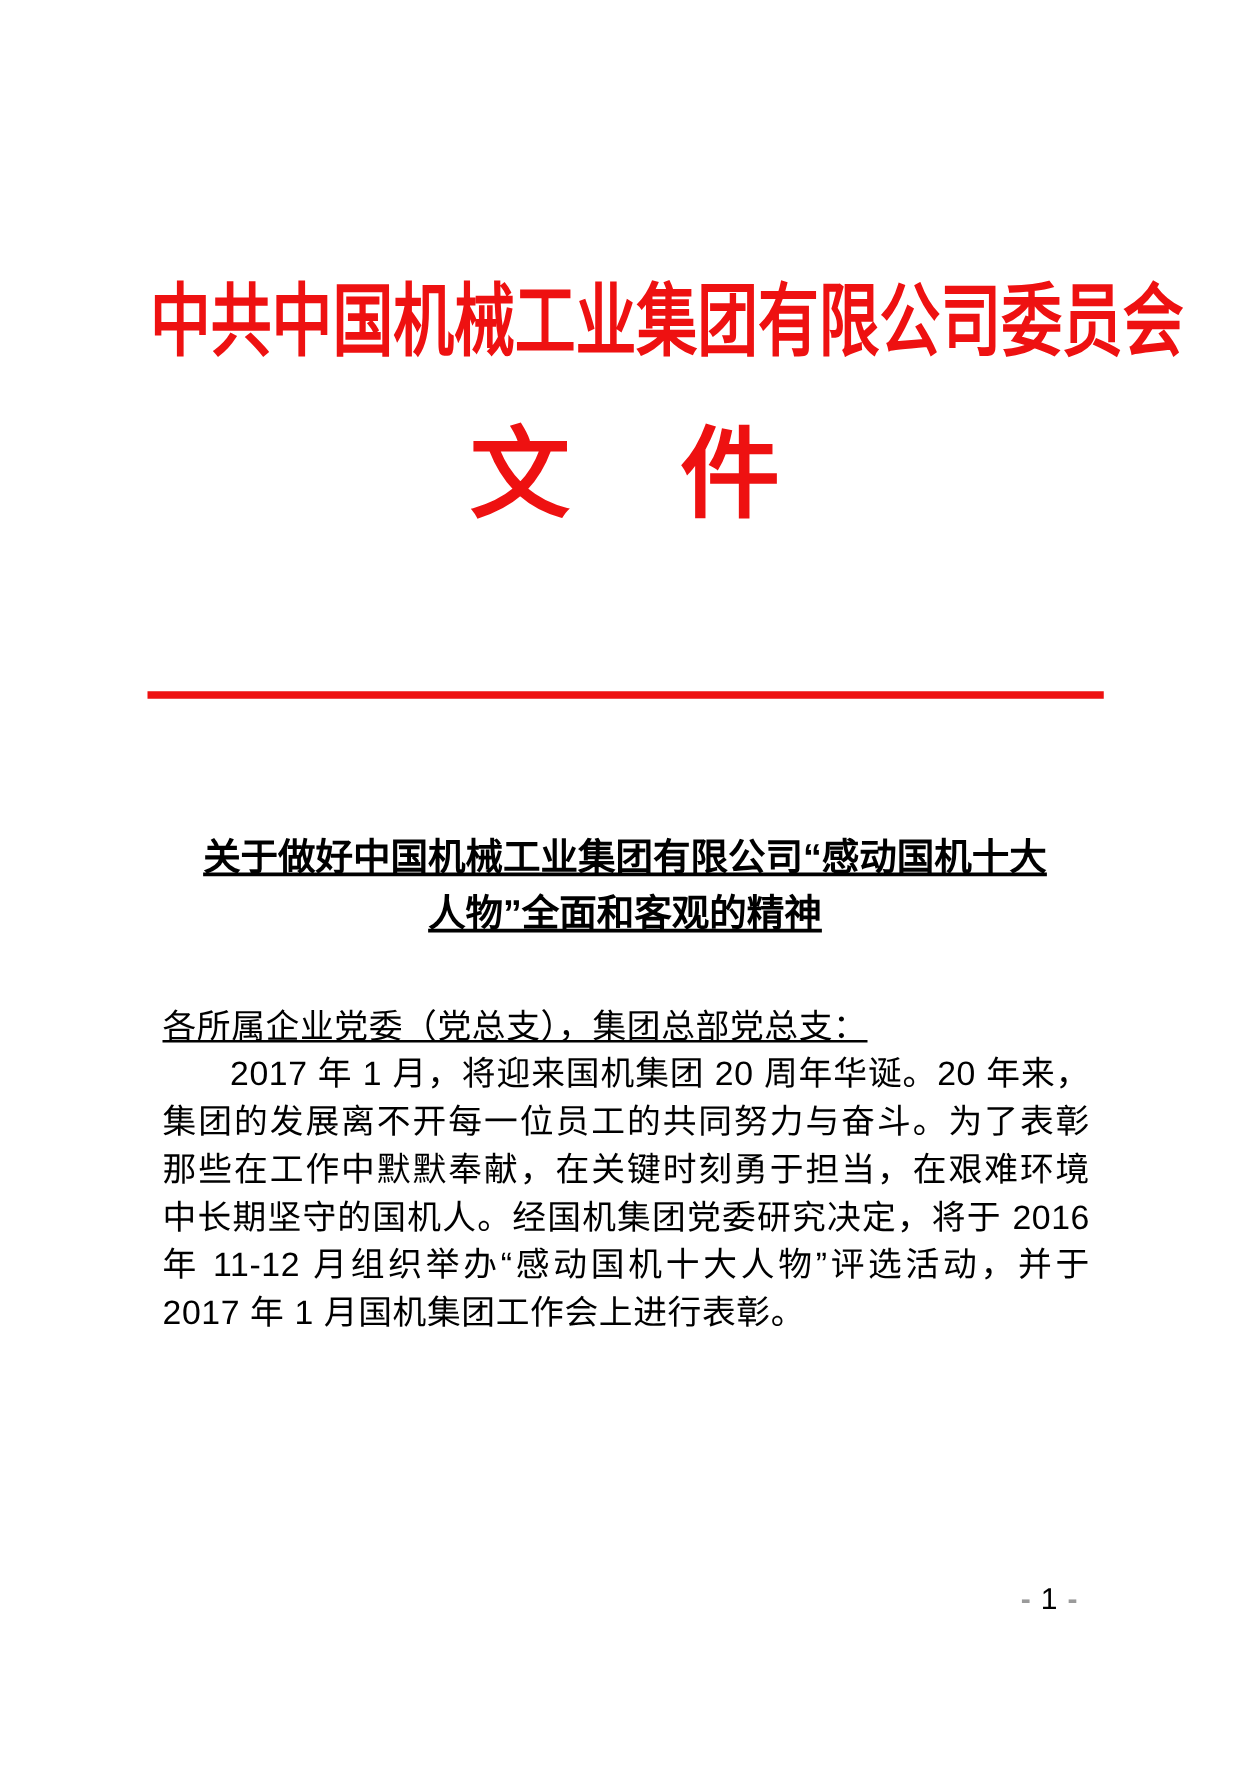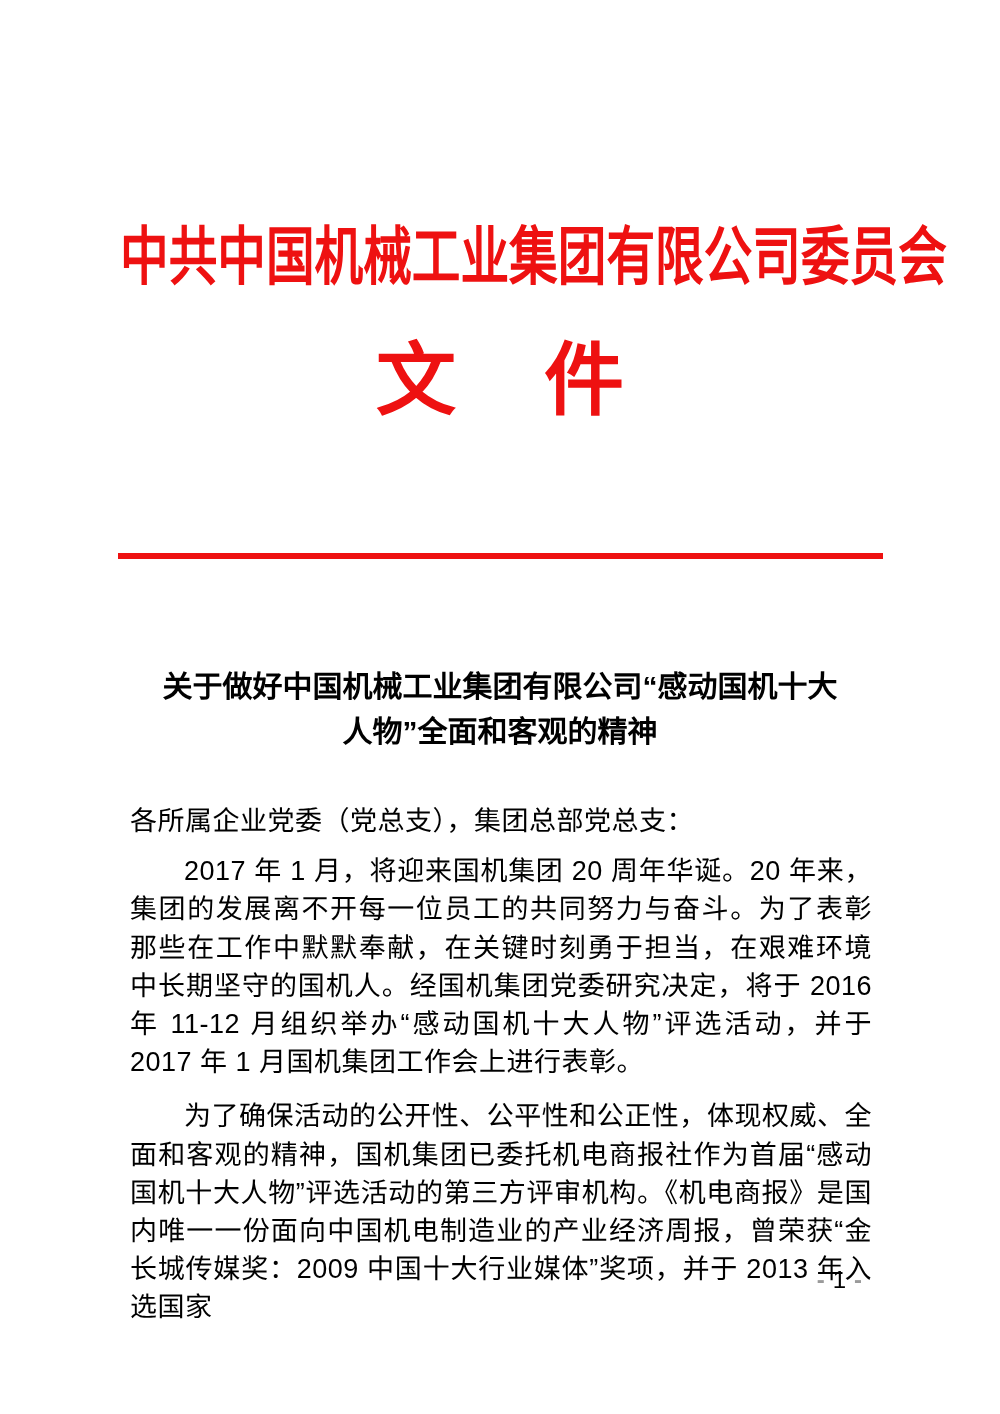--- a/index.html
+++ b/index.html
@@ -83,6 +83,7 @@
     font-size: 30px;
     line-height: 45px;
     color: #000;
+    text-decoration: underline;
   }
 
   

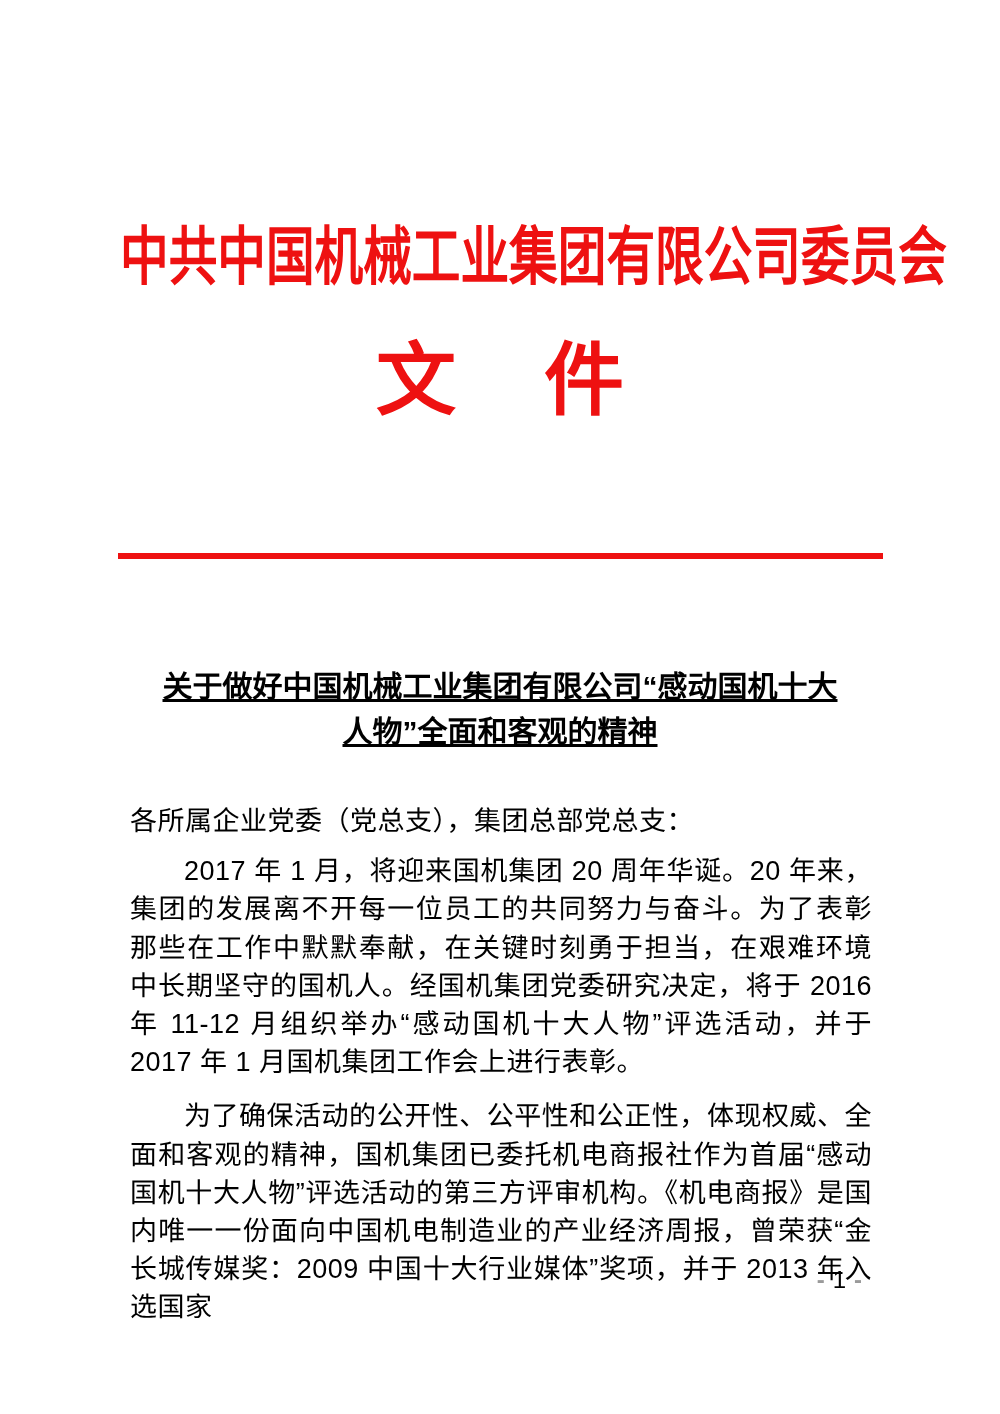--- a/index.html
+++ b/index.html
@@ -99,7 +99,7 @@
     text-justify: inter-character;
     color: #000;
   }
-  .salutation { text-indent: 0; }
+  .salutation { text-indent: 0; text-decoration: underline; }
   .para { text-indent: 2em; margin-top: 12px; }
   .para.spaced { margin-top: 16px; }
 

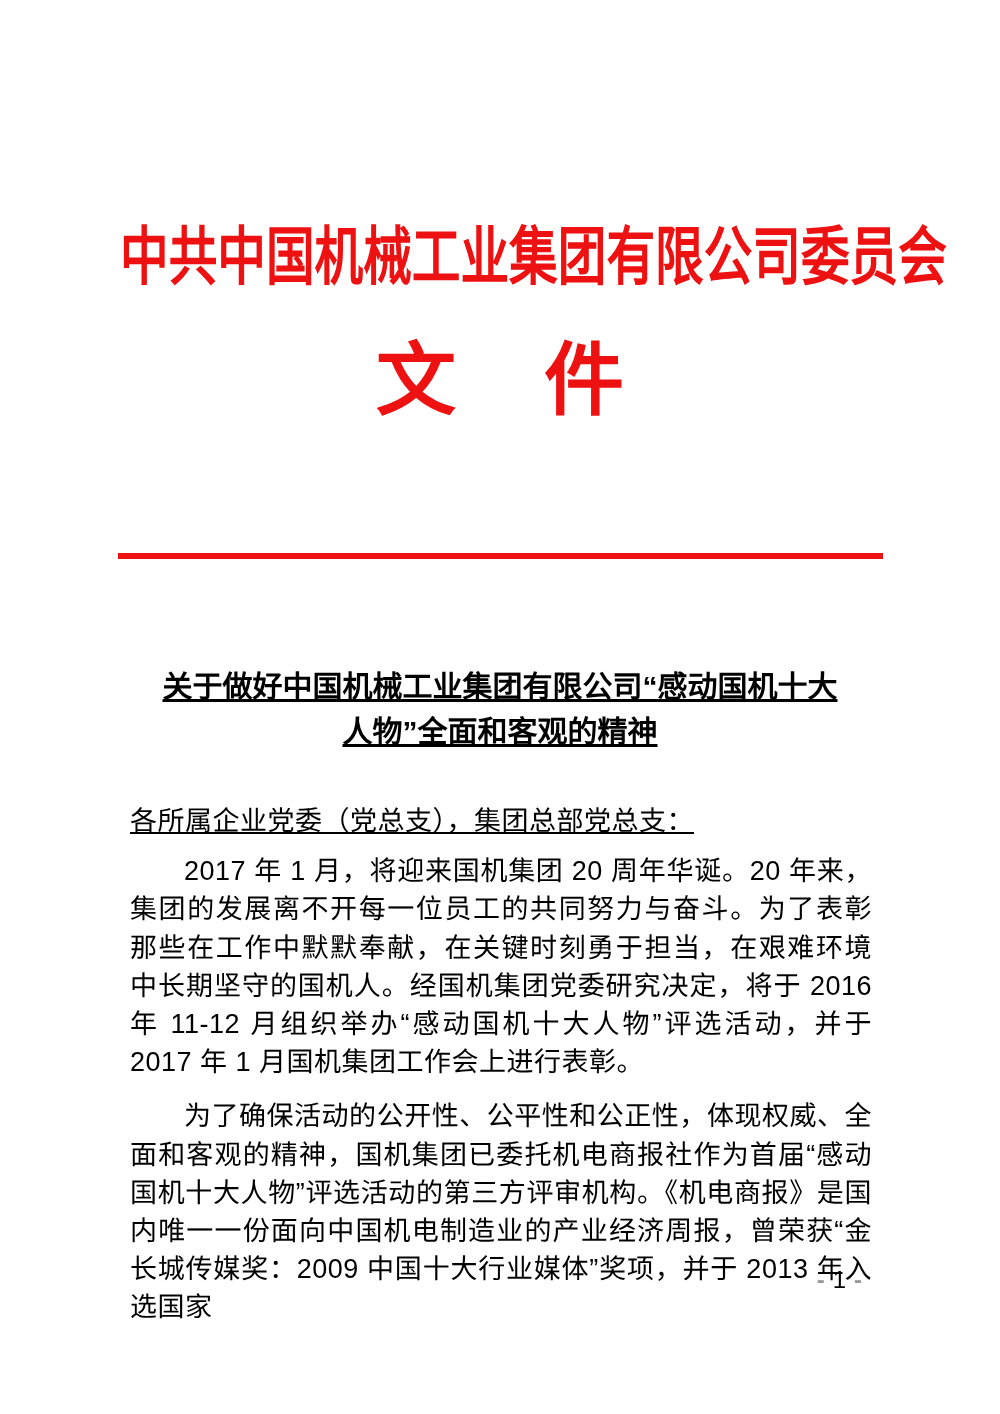--- a/index.html
+++ b/index.html
@@ -100,7 +100,7 @@
     color: #000;
   }
   .salutation { text-indent: 0; text-decoration: underline; }
-  .para { text-indent: 2em; margin-top: 12px; }
+  .para { text-indent: 2em; margin-top: 0; }
   .para.spaced { margin-top: 16px; }
 
   

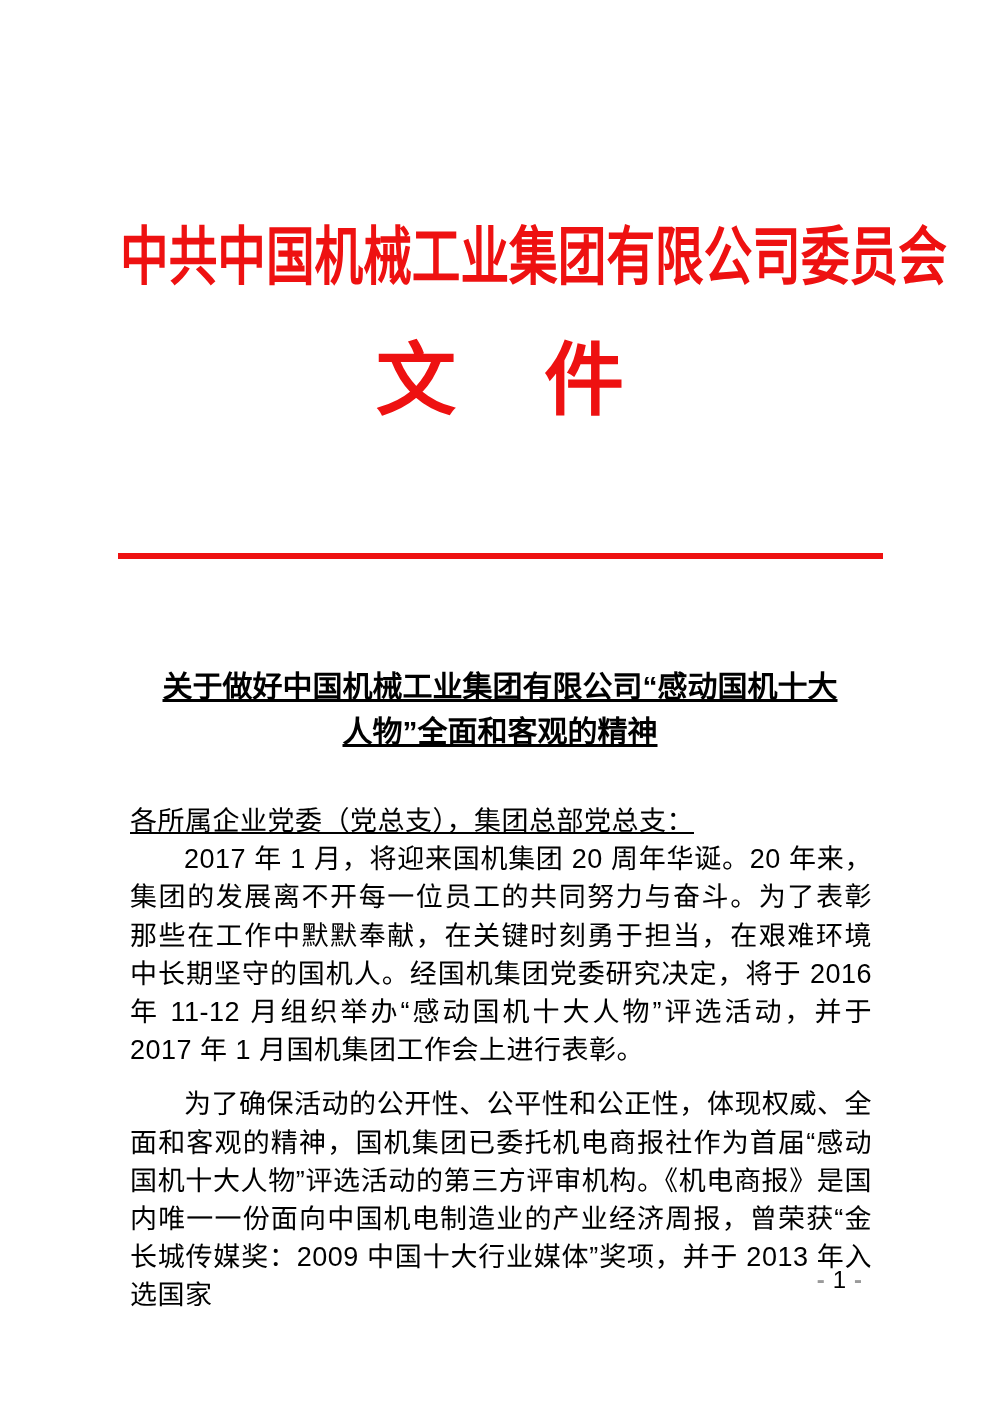--- a/index.html
+++ b/index.html
@@ -142,7 +142,6 @@
   <div class="body-block">
     <p class="salutation">各所属企业党委（党总支），集团总部党总支：</p>
     <p class="para">2017 年 1 月，将迎来国机集团 20 周年华诞。20 年来，集团的发展离不开每一位员工的共同努力与奋斗。为了表彰那些在工作中默默奉献，在关键时刻勇于担当，在艰难环境中长期坚守的国机人。经国机集团党委研究决定，将于 2016 年 11-12 月组织举办“感动国机十大人物”评选活动，并于 2017 年 1 月国机集团工作会上进行表彰。</p>
-    <p class="para spaced">为了确保活动的公开性、公平性和公正性，体现权威、全面和客观的精神，国机集团已委托机电商报社作为首届“感动国机十大人物”评选活动的第三方评审机构。《机电商报》是国内唯一一份面向中国机电制造业的产业经济周报，曾荣获“金长城传媒奖：2009 中国十大行业媒体”奖项，并于 2013 年入选国家</p>
   </div>
 
   <div class="page-number">

